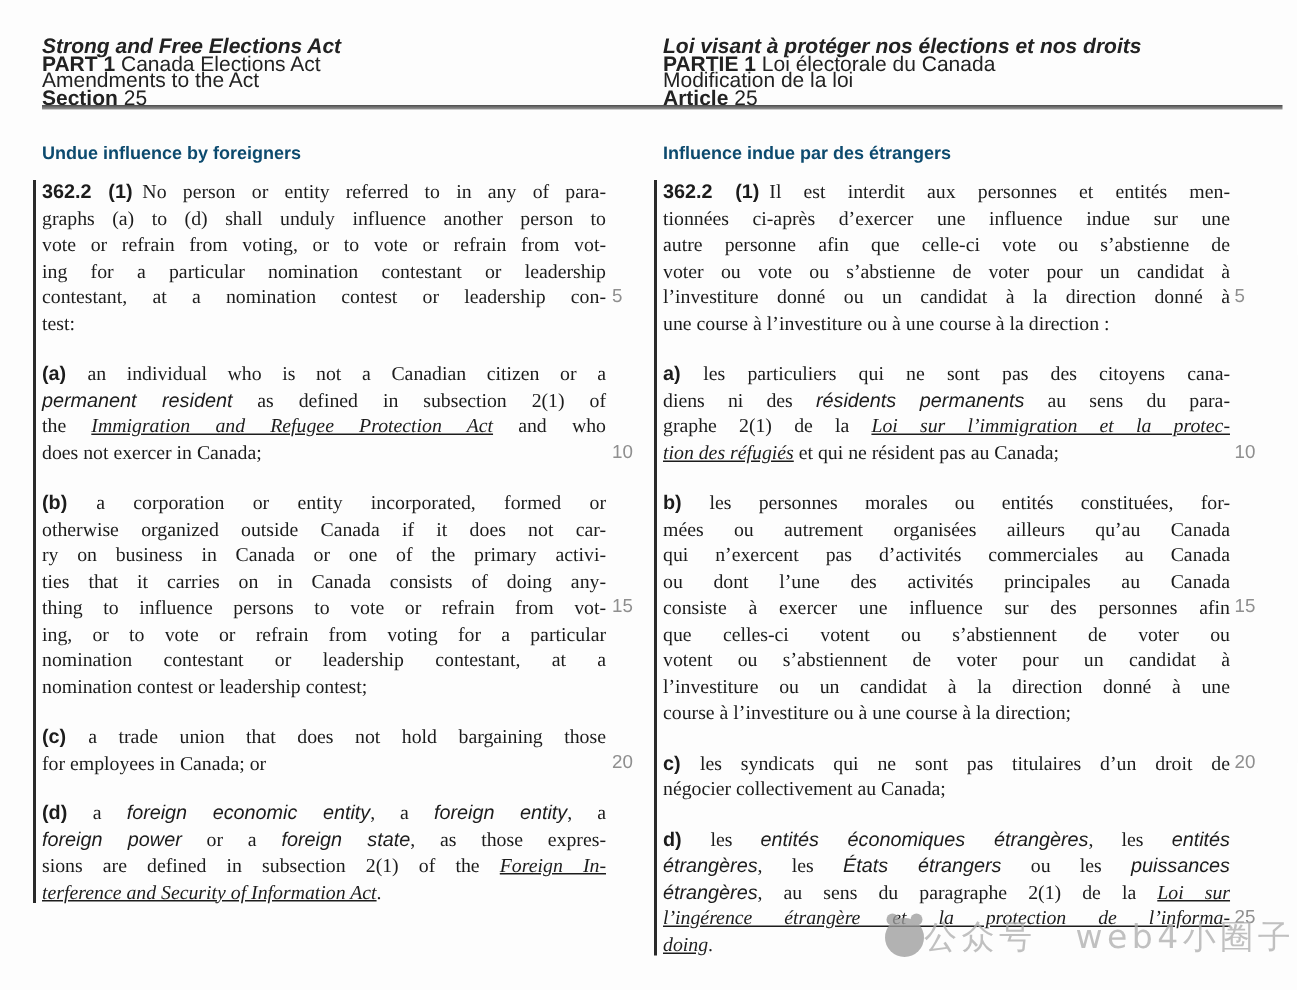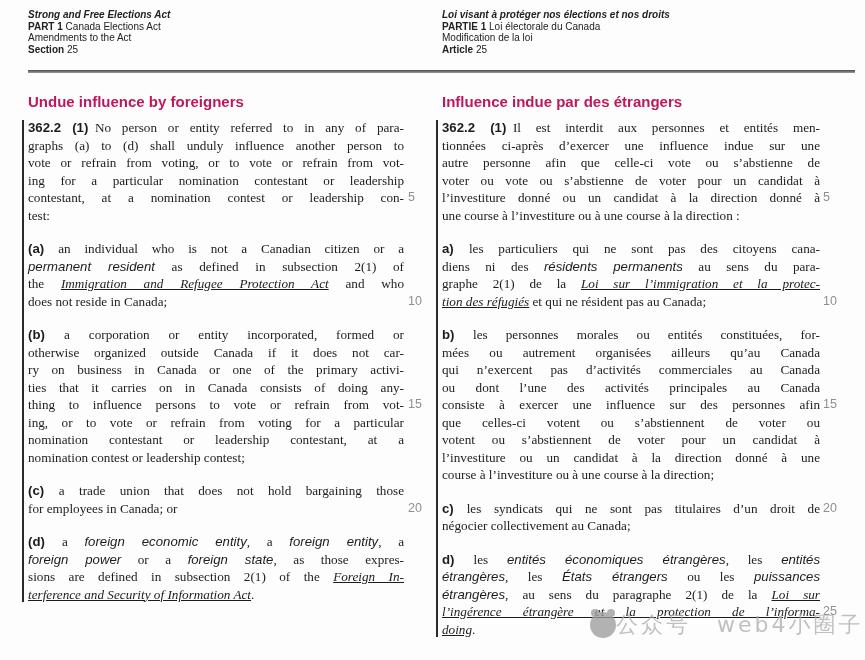--- a/index.html
+++ b/index.html
@@ -12,9 +12,9 @@
 
   
   .header-block {
-    position:absolute; top:9px;
+    position:absolute; top:25px;
     font-family:"Liberation Sans", sans-serif;
-    font-size:10px; line-height:11.5px; color:#222;
+    font-size:14px; line-height:11.5px; color:#222;
   }
   .header-left  { left:28px; }
   .header-right { left:442px; }

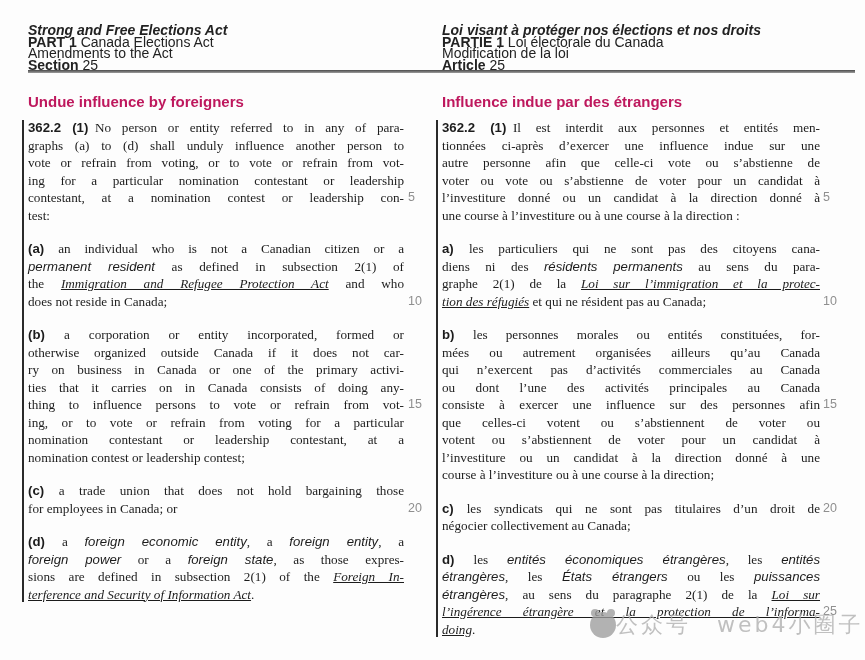--- a/index.html
+++ b/index.html
@@ -31,7 +31,7 @@
   .col-fr { left:442px; width:378px; }
   .col-heading {
     font-family:"Liberation Sans", sans-serif;
-    font-weight:bold; font-size:15px; line-height:16px; color:#be185d;
+    font-weight:bold; font-size:12px; line-height:16px; color:#0c4a6e;
     margin-bottom:9px;
   }
   .body-block { position:relative; }

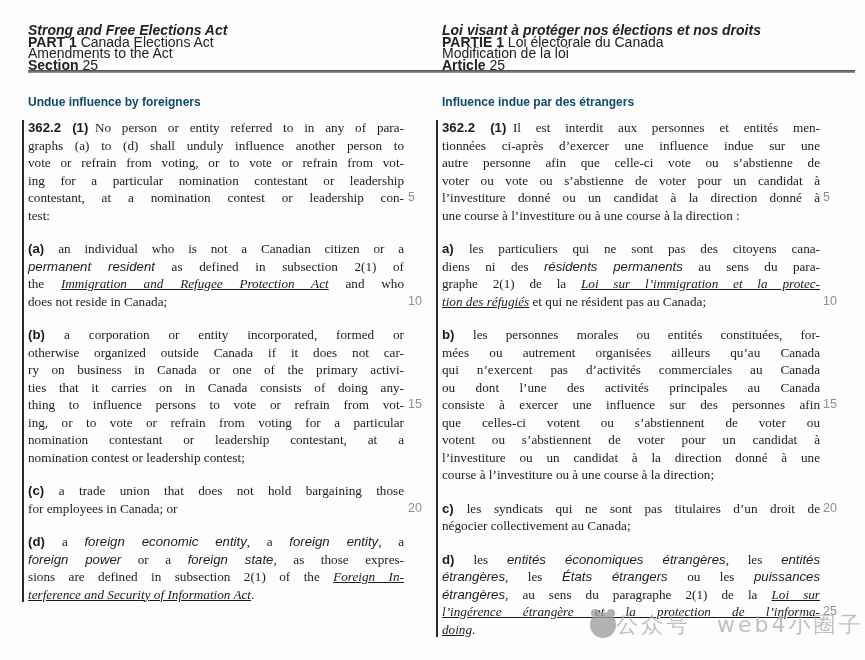--- a/index.html
+++ b/index.html
@@ -123,7 +123,7 @@
           <div class="line"><span class="sg-bs">(a) </span><span class="sg-n">an individual who is not a Canadian citizen or a</span></div>
           <div class="line"><span class="sg-is">permanent resident</span><span class="sg-n"> as defined in subsection 2(1) of</span></div>
           <div class="line"><span class="sg-n">the </span><span class="sg-i">Immigration and Refugee Protection Act</span><span class="sg-n"> and who</span></div>
-          <div class="line last"><span class="sg-n">does not reside in Canada;</span><span class="lnum">10</span></div>
+          <div class="line last"><span class="sg-n">does not exercer in Canada;</span><span class="lnum">10</span></div>
         </div>
         <div class="para indent">
           <div class="line"><span class="sg-bs">(b) </span><span class="sg-n">a corporation or entity incorporated, formed or</span></div>

